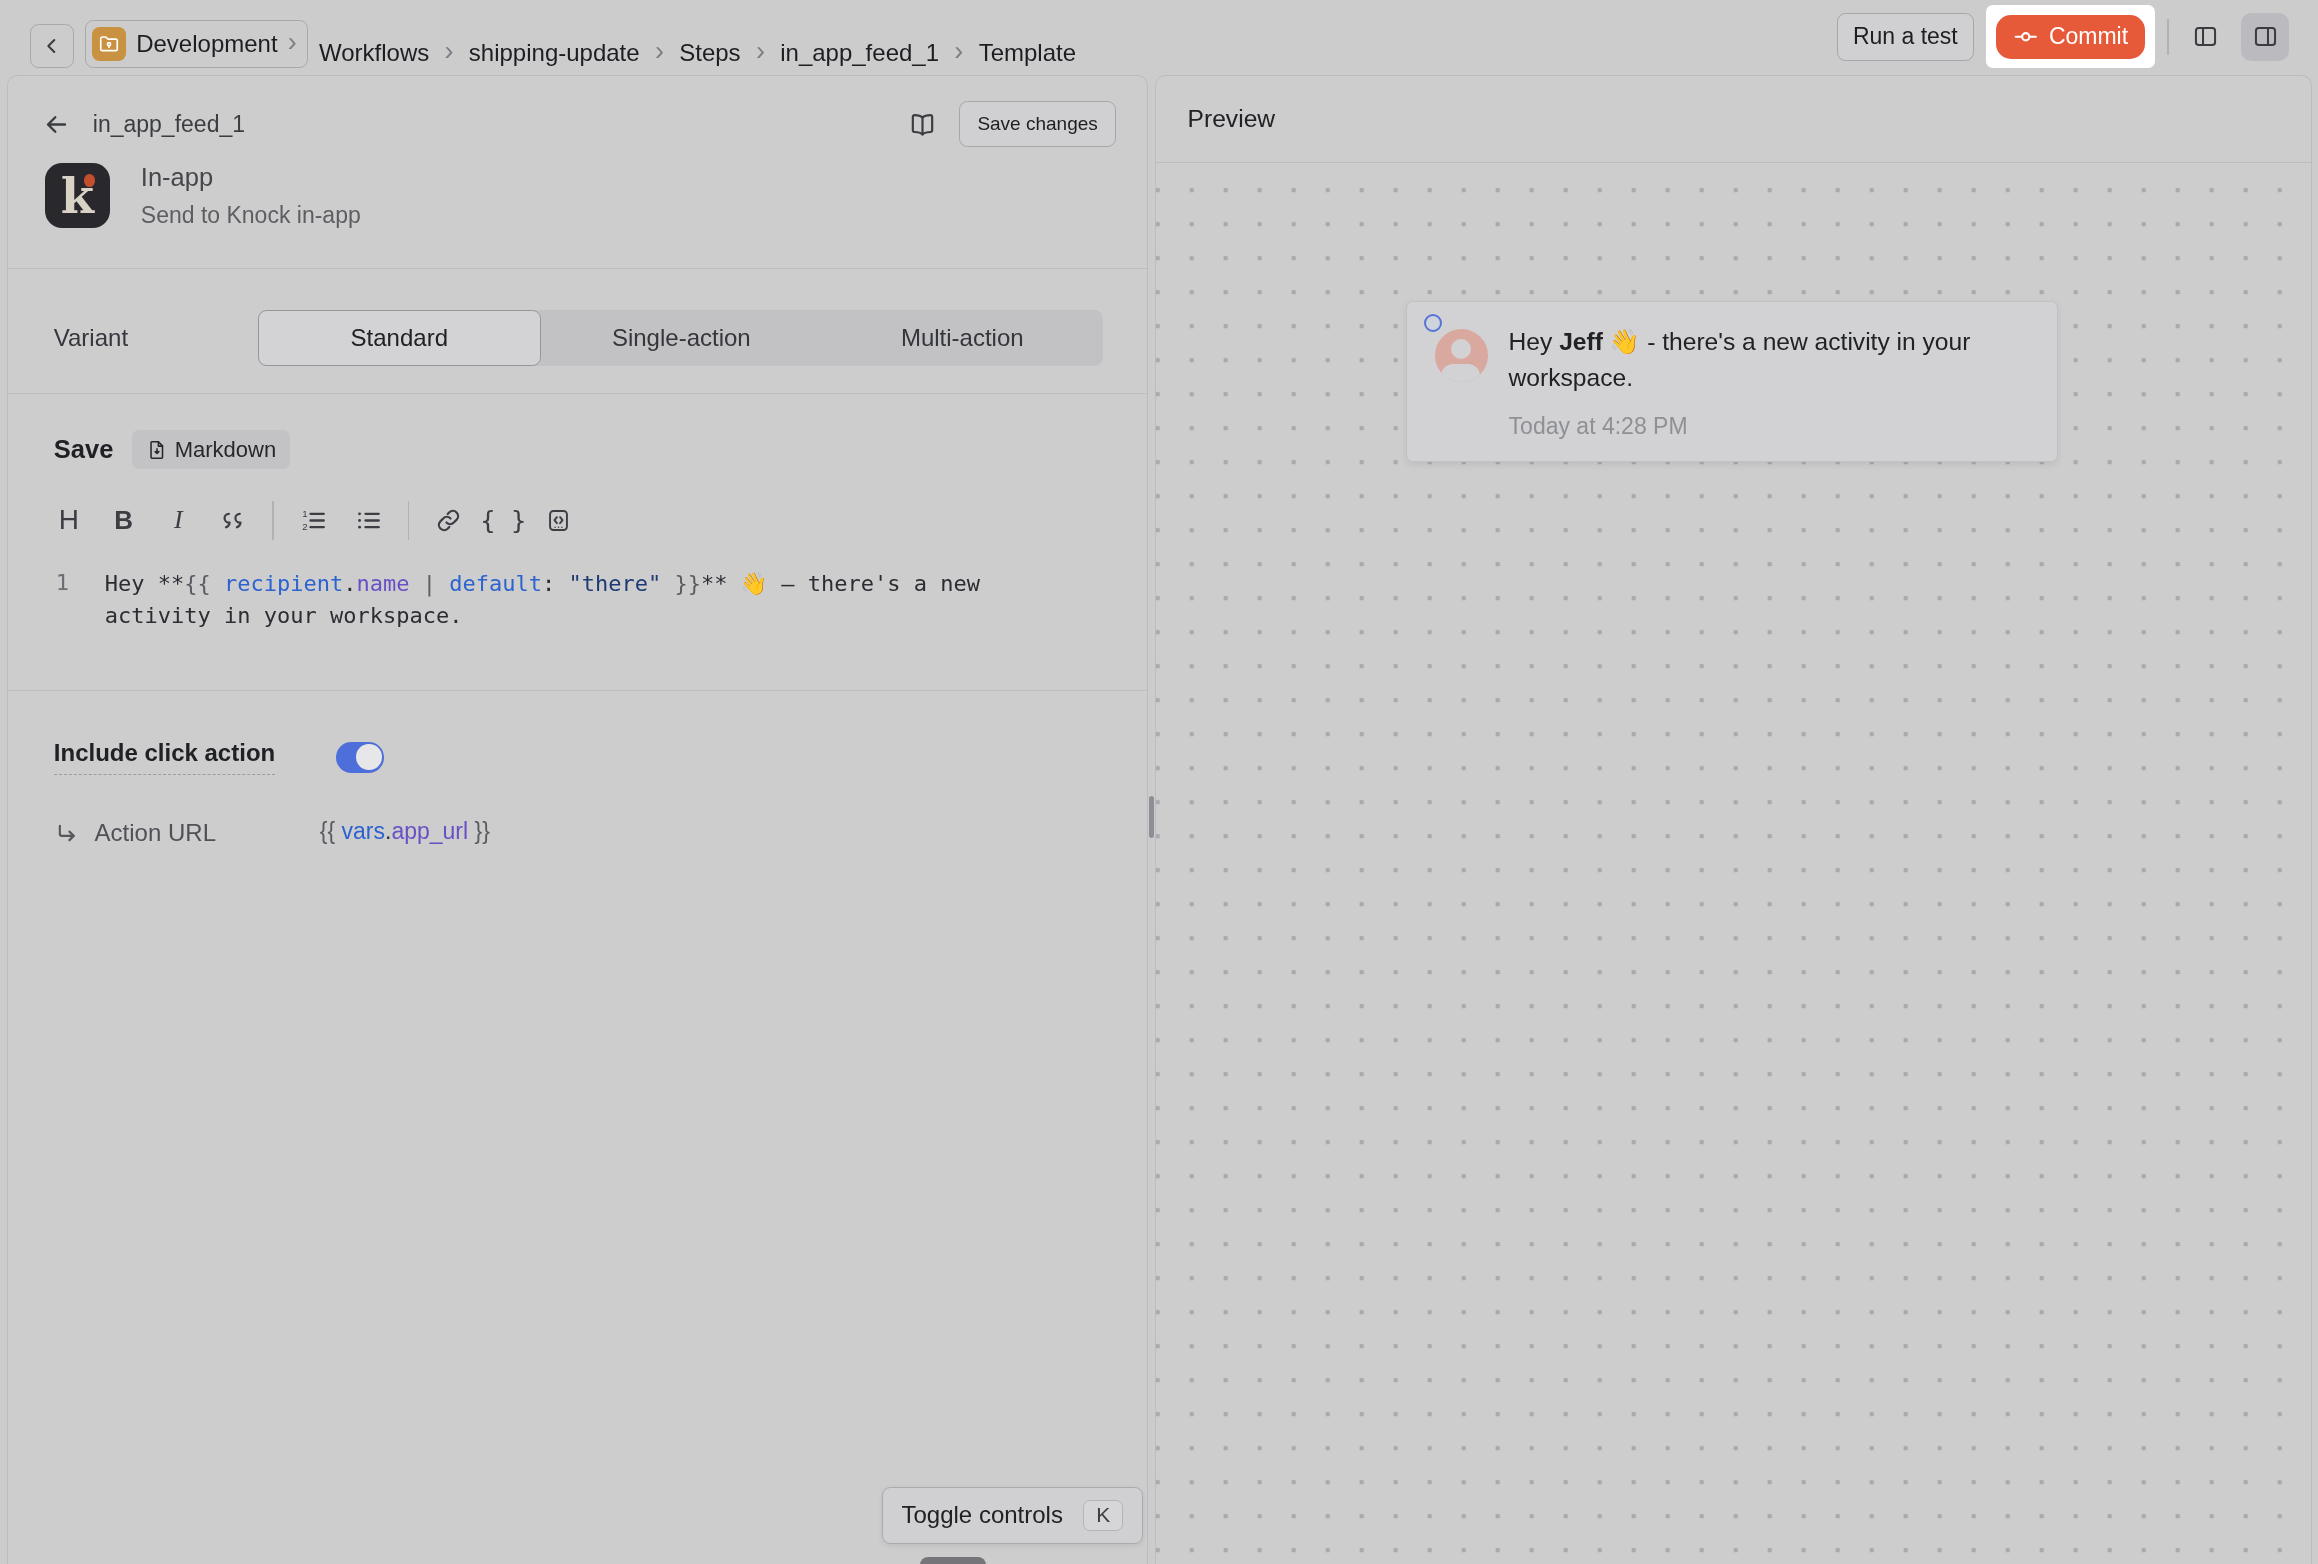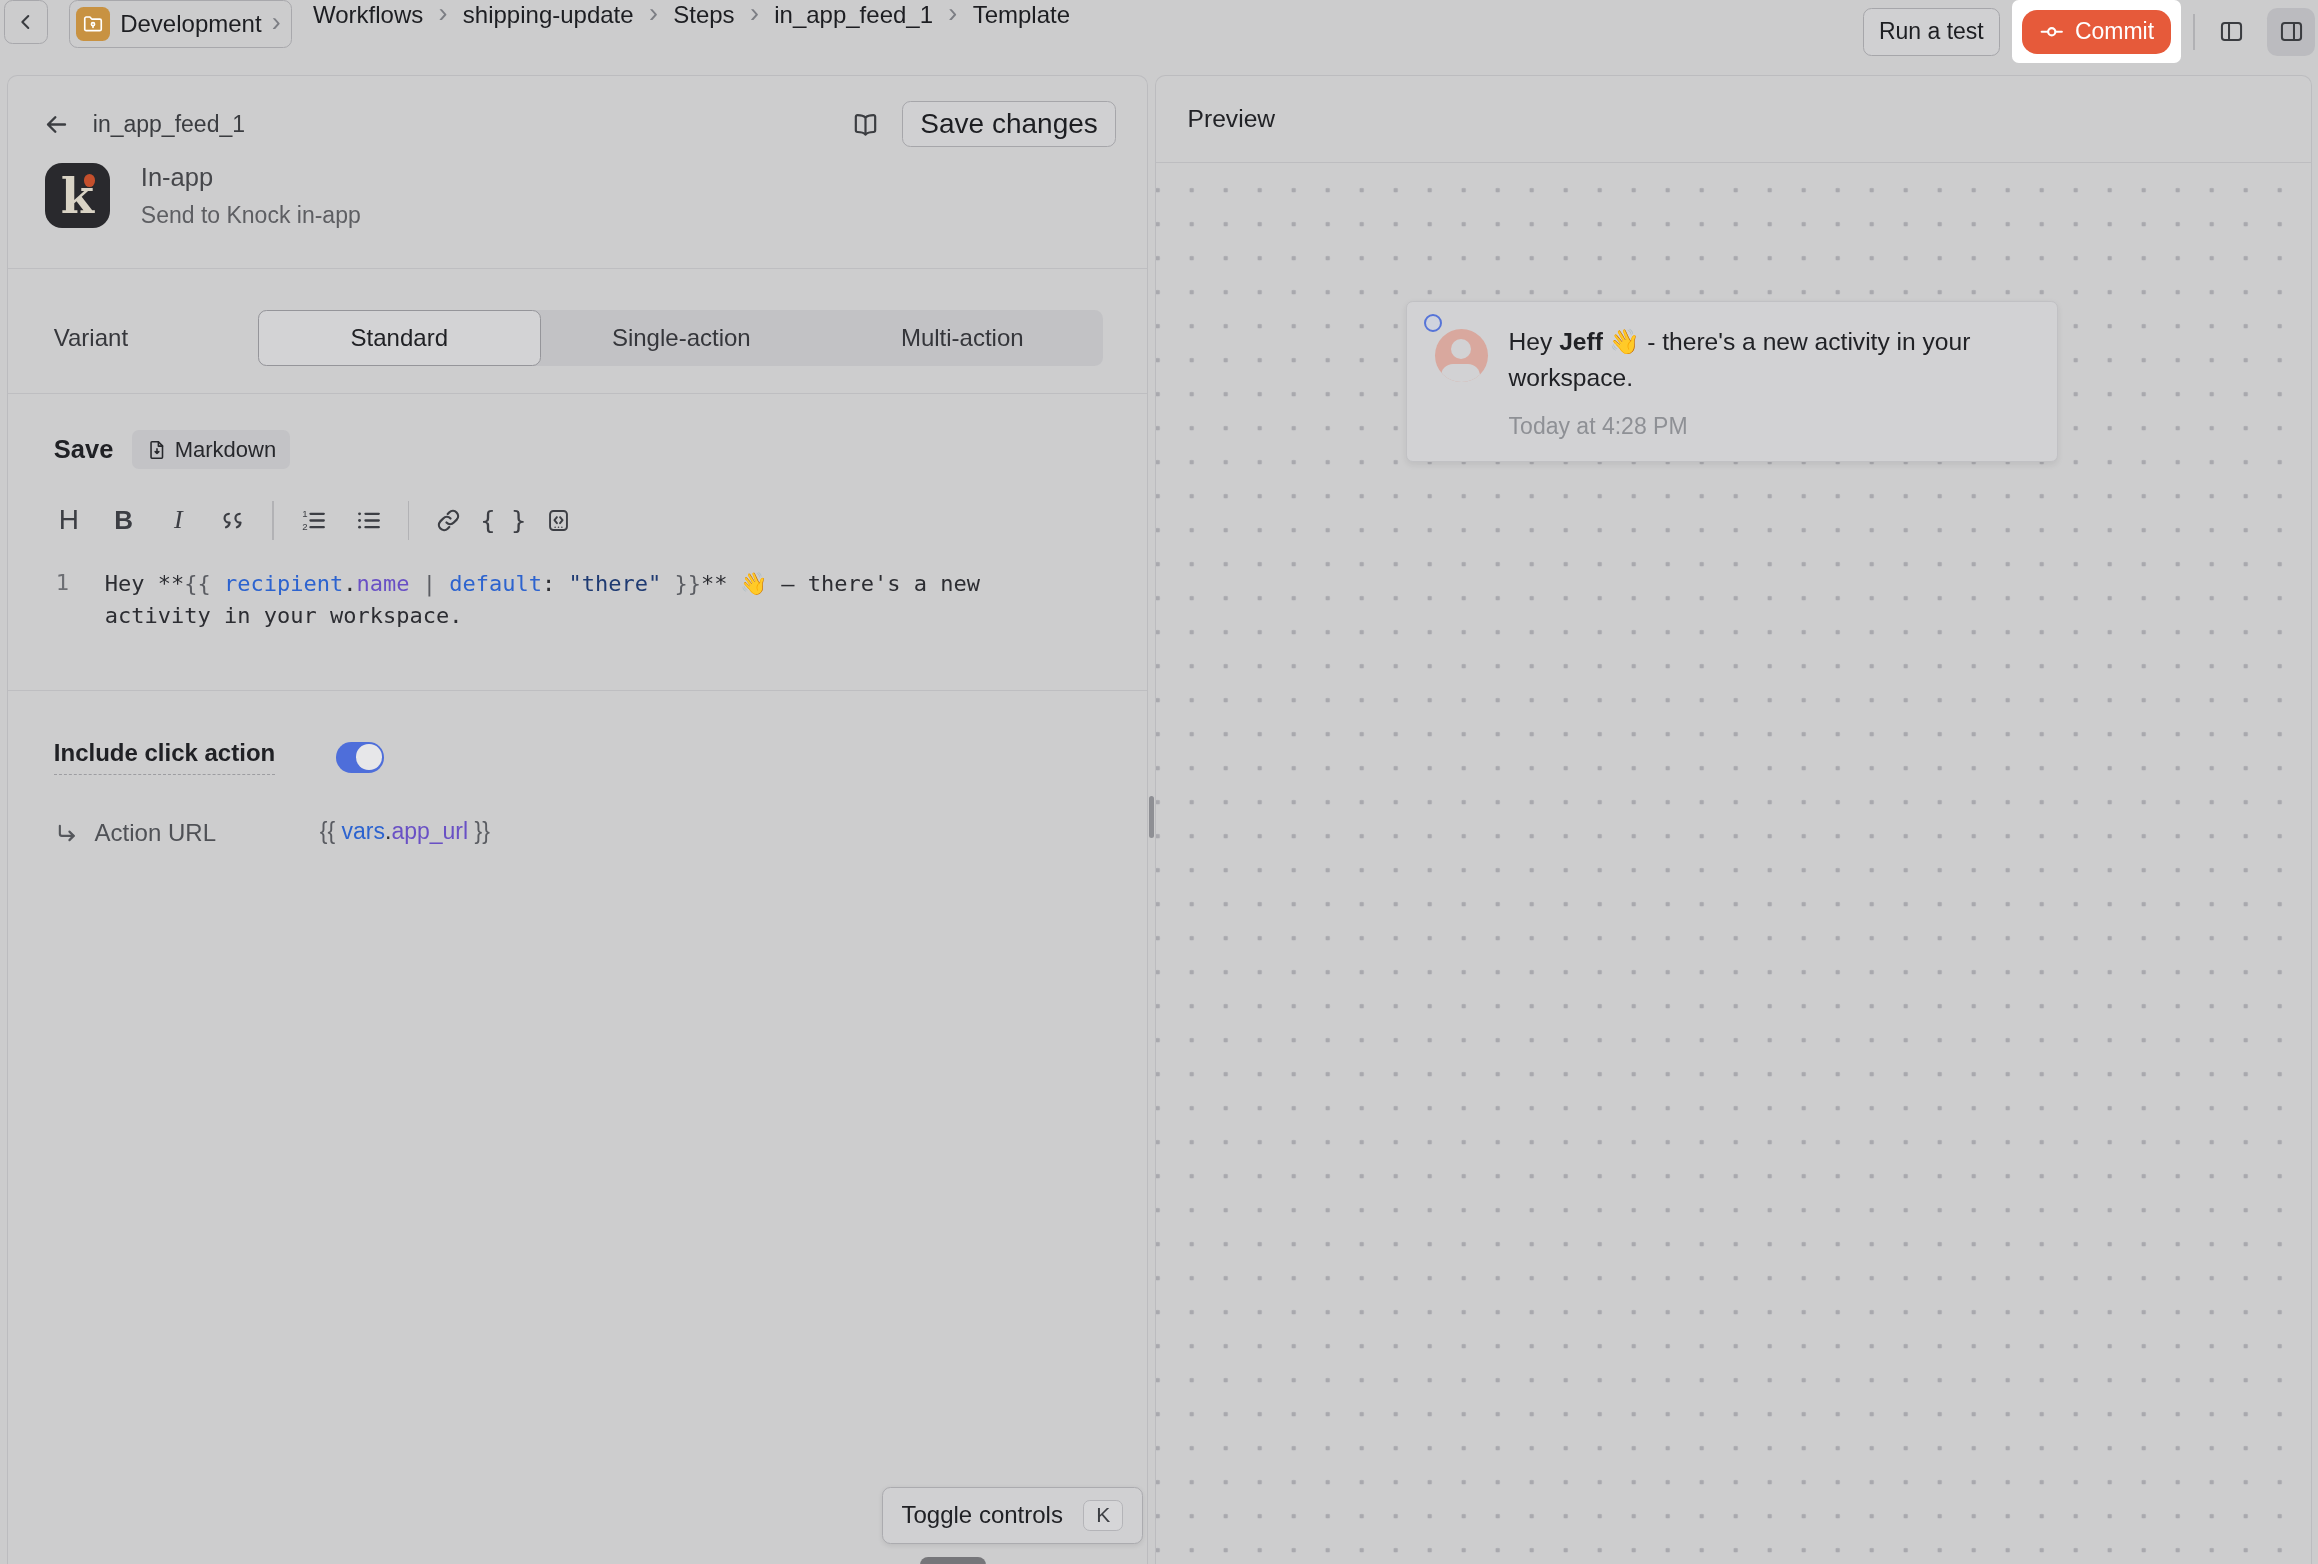--- a/index.html
+++ b/index.html
@@ -14,8 +14,8 @@
 
   
   .topbar {
-    height: 68px; display: flex; align-items: flex-start;
-    padding: 0 4px; gap: 21px;
+    height: 68px; display: flex; align-items: flex-end;
+    padding: 0 30px; gap: 11px;
   }
   .back-btn {
     width: 44px; height: 44px; flex: 0 0 auto;

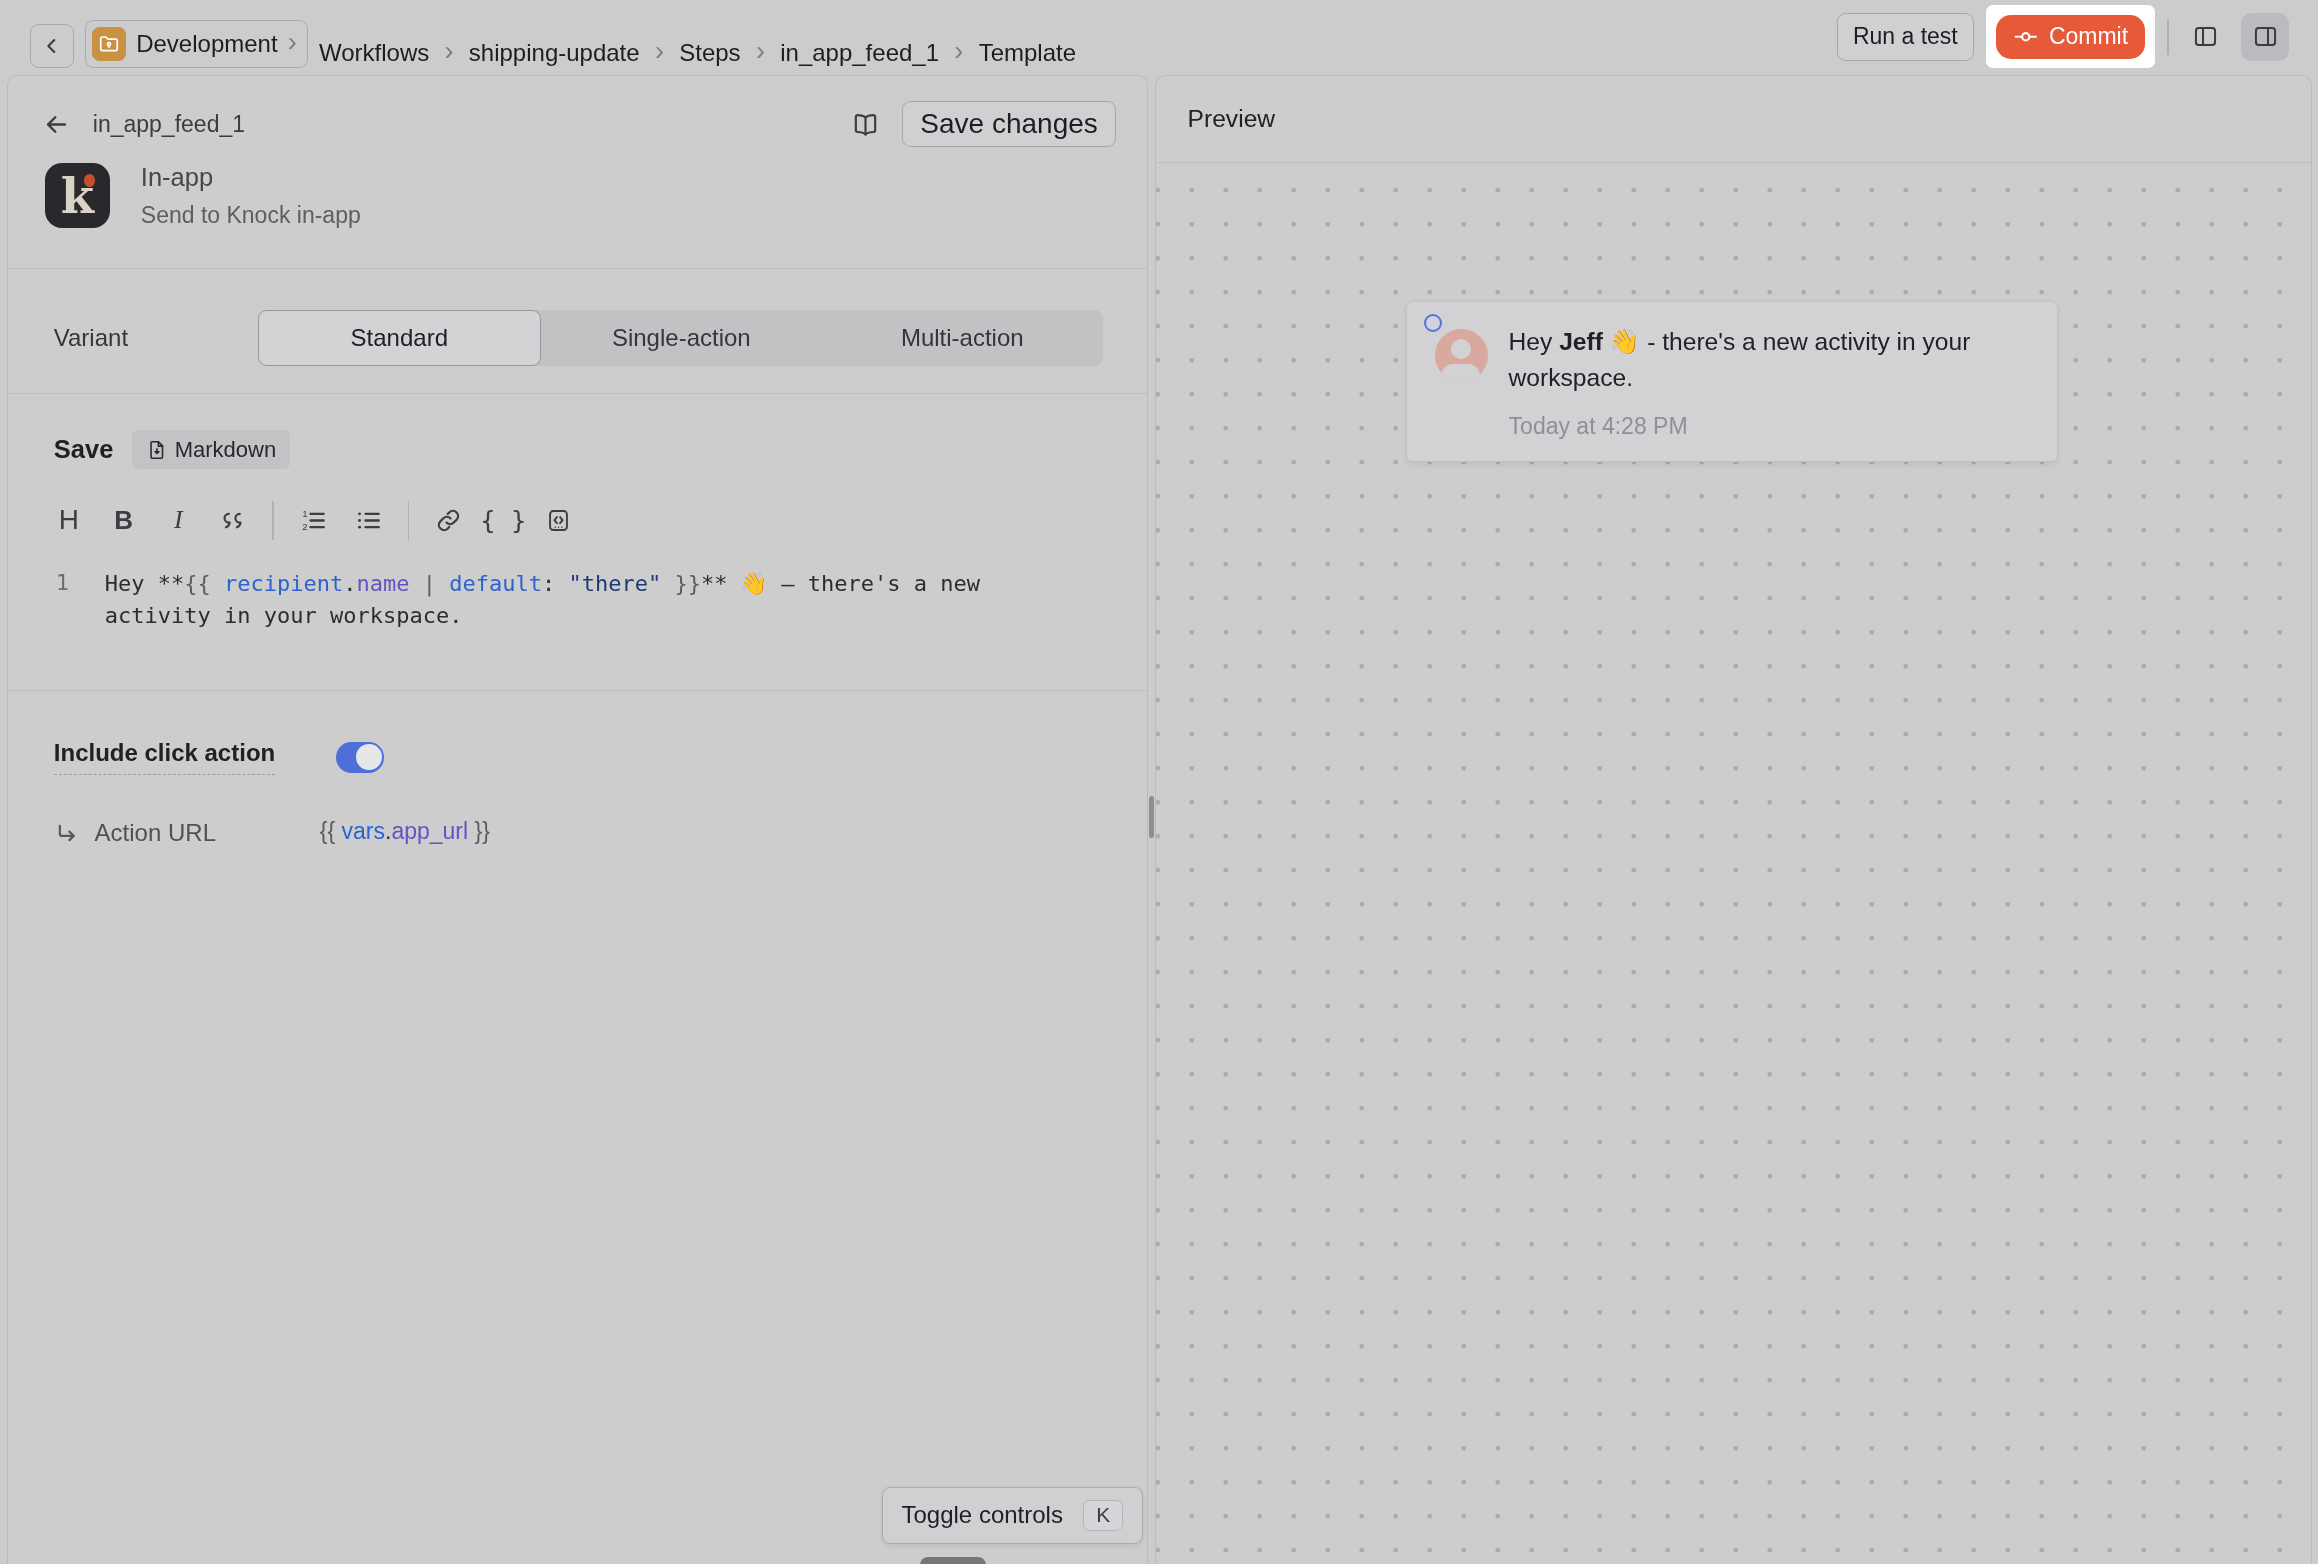--- a/index.html
+++ b/index.html
@@ -88,7 +88,7 @@
   .save-btn {
     border: 1.7px solid #a6a6aa; border-radius: 8.5px; background: #d0d0d2;
     height: 46px; padding: 0 17px; display: flex; align-items: center;
-    font-size: 28px; color: #1d1e22; cursor: pointer;
+    font-size: 19px; color: #1d1e22; cursor: pointer;
   }
   .arrow-back { background: none; border: none; color: #3b3d41; cursor: pointer; }
 

